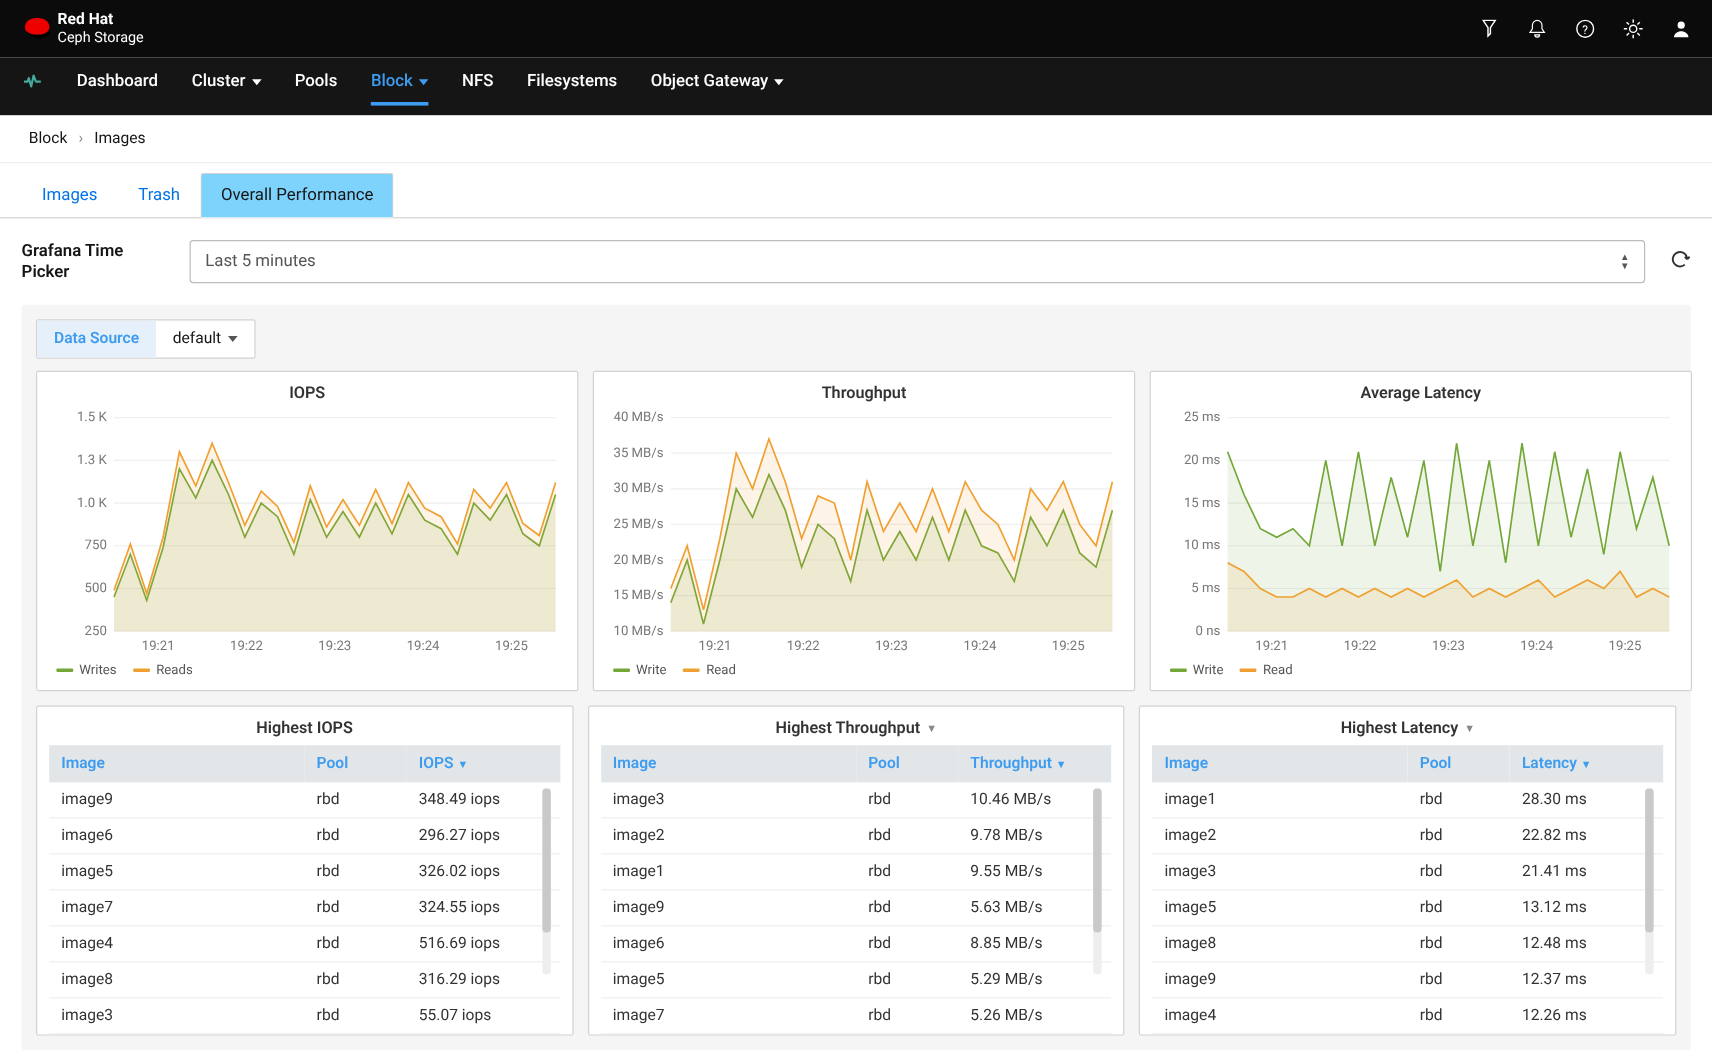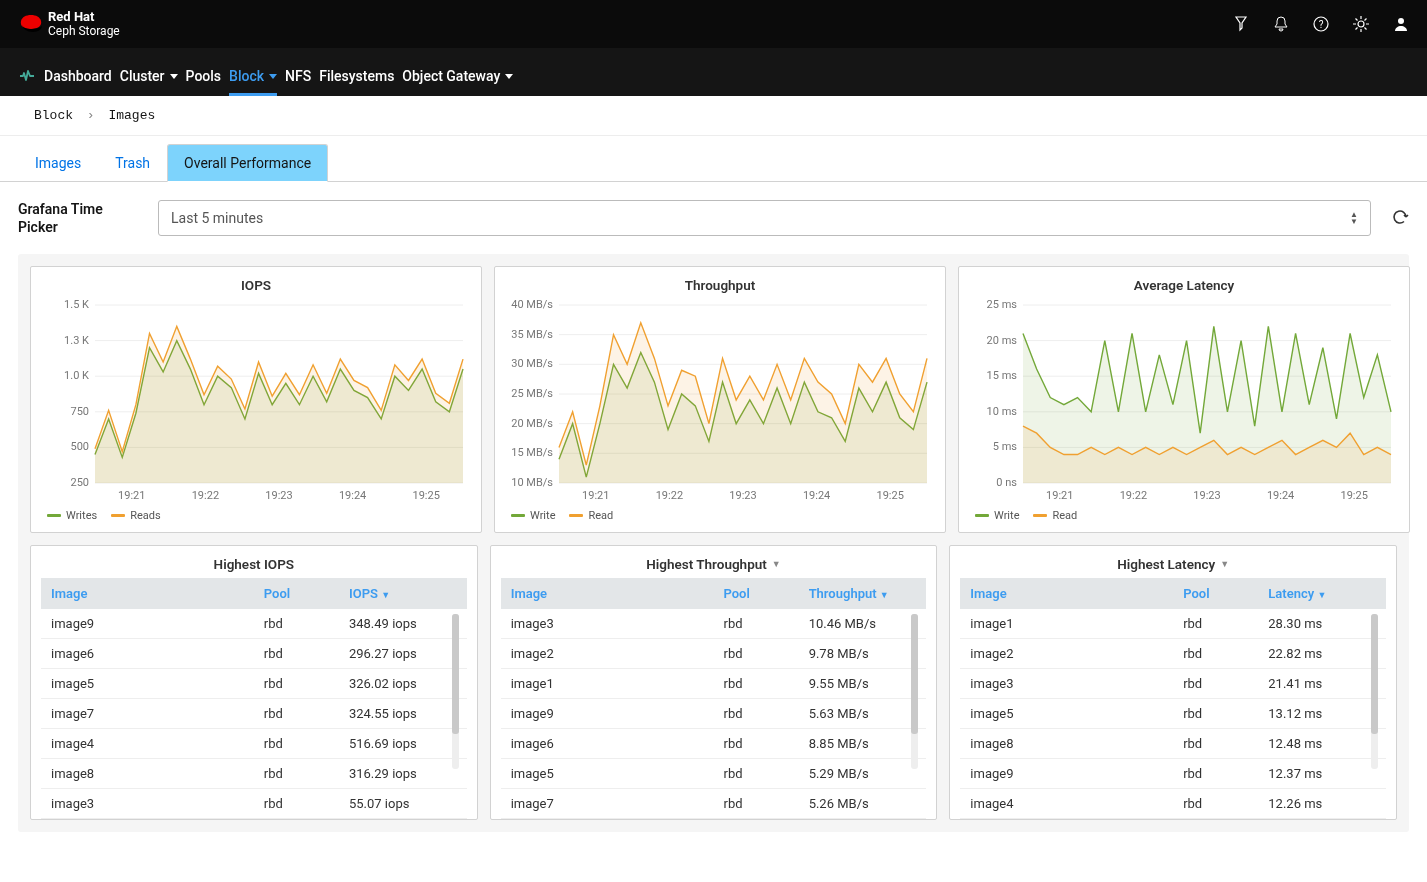--- a/index.html
+++ b/index.html
@@ -13,7 +13,7 @@
 .topbar-icons { display: flex; gap: 24px; align-items: center; }
 .topbar-icons svg { fill: #fff; cursor: pointer; }
 
-.navbar { background: #151515; height: 48px; display: flex; align-items: flex-end; padding: 0 18px; gap: 8px; }
+.navbar { background: #151515; height: 48px; display: flex; align-items: flex-start; padding: 0 18px; gap: 28px; }
 .nav-item { color: #fff; font-size: 14px; font-weight: 500; cursor: pointer; display: flex; align-items: center; gap: 5px; padding: 12px 0; position: relative; }
 .nav-item.status-icon { padding-right: 0; }
 .nav-item.active { color: #3d9cf0; }

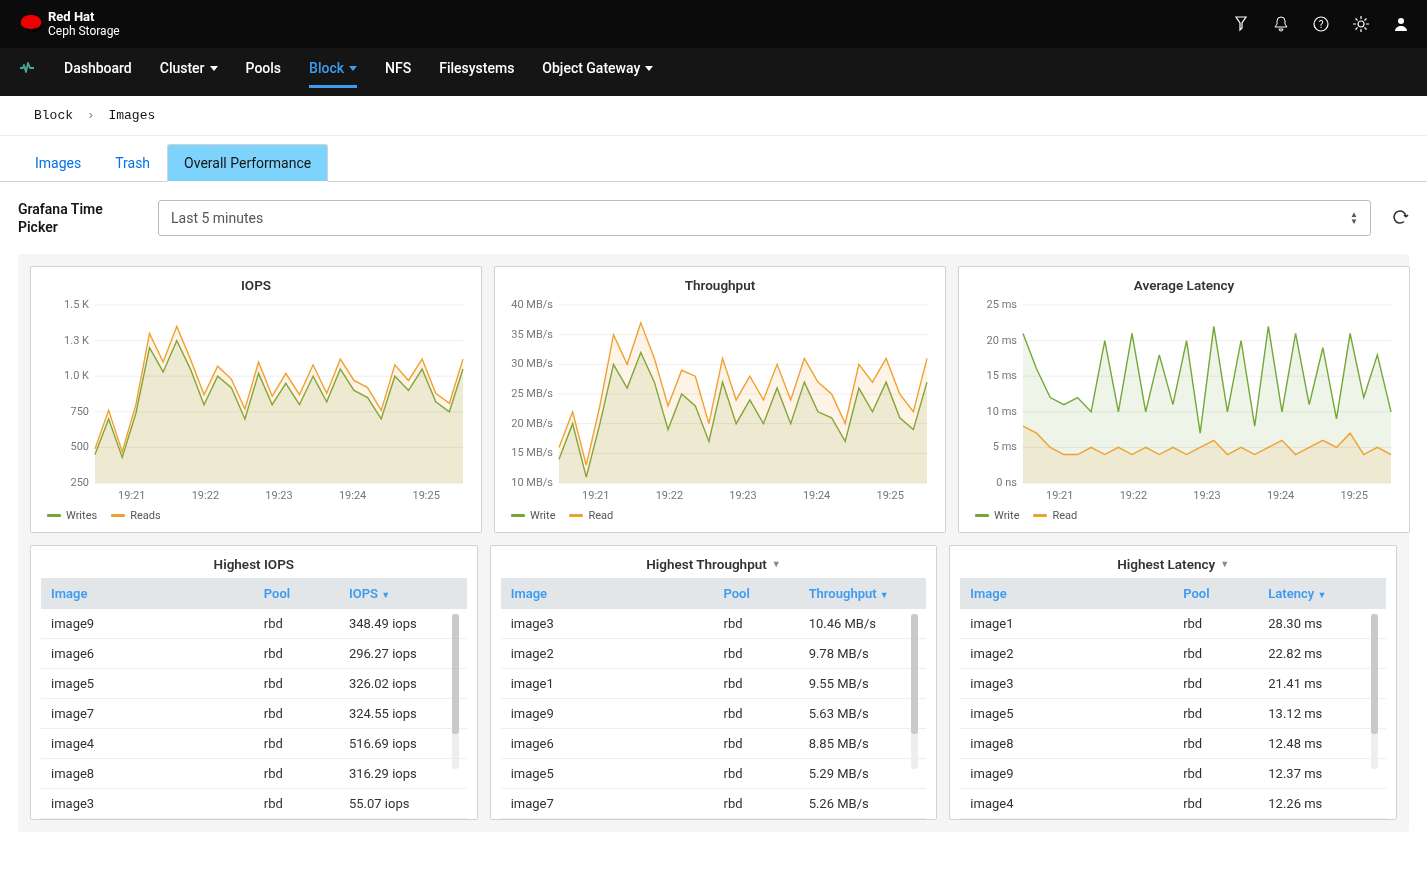--- a/index.html
+++ b/index.html
@@ -20,7 +20,7 @@
 .nav-item.active::after { content: ""; position: absolute; bottom: 0; left: 0; right: 0; height: 3px; background: #3d9cf0; }
 .caret { width: 0; height: 0; border-left: 4px solid transparent; border-right: 4px solid transparent; border-top: 5px solid currentColor; }
 
-.breadcrumb { padding: 12px 34px; font-size: 13px; color: #151515; border-bottom: 1px solid #ededed; font-family: Liberation Mono, monospace; }
+.breadcrumb { padding: 12px 24px; font-size: 13px; color: #151515; border-bottom: 1px solid #ededed; }
 .breadcrumb .sep { margin: 0 6px; color: #888; }
 
 .inner-tabs { display: flex; padding: 8px 18px 0 18px; border-bottom: 1px solid #d2d2d2; }

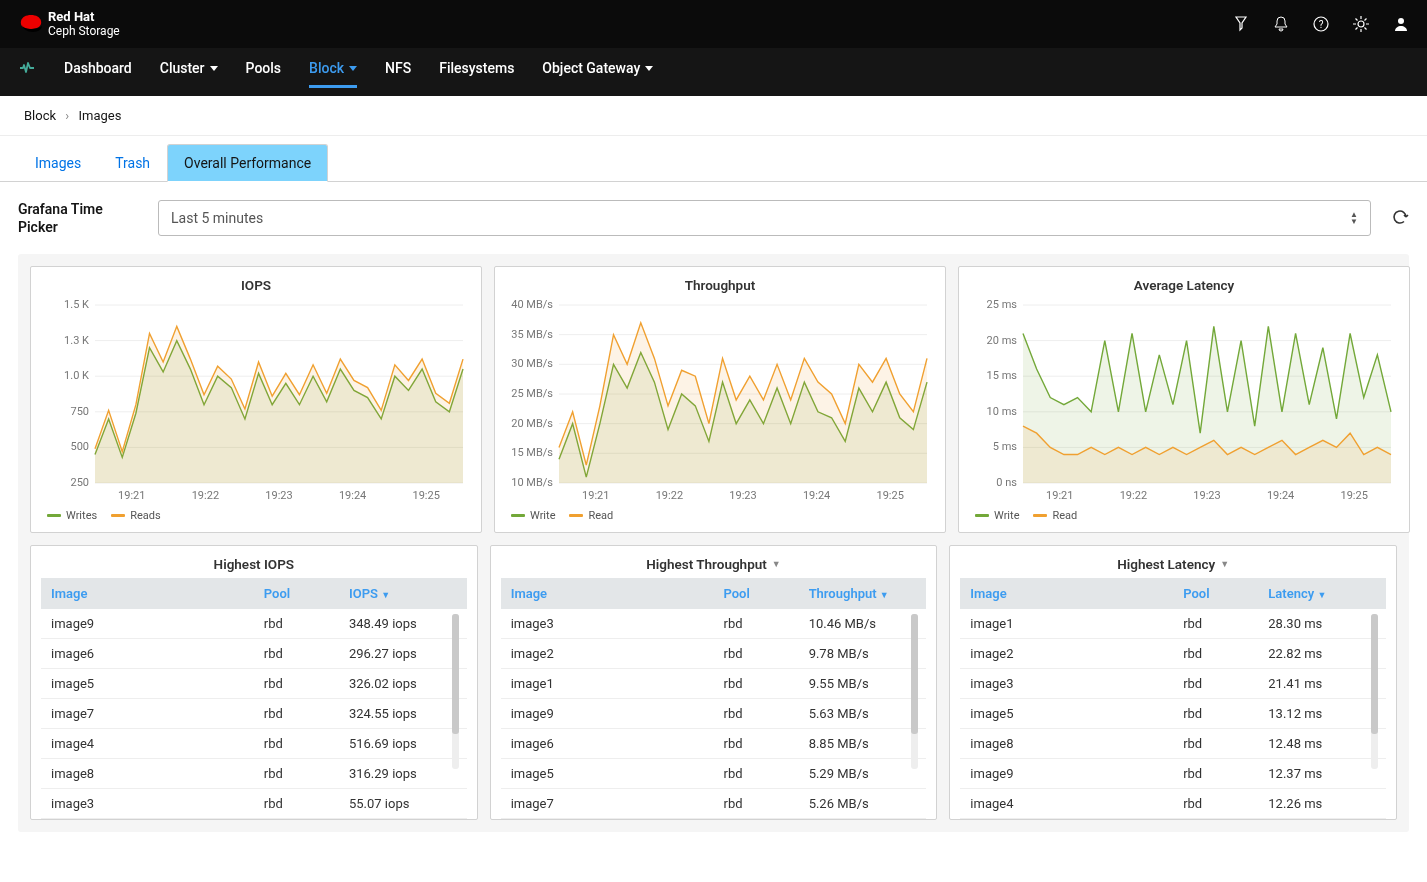--- a/index.html
+++ b/index.html
@@ -156,6 +156,13 @@
 </div>
 
 <div class="grafana-area">
+  <div class="ds-row">
+    <div class="ds-label">Data Source</div>
+    <div class="ds-value">
+      <span>default</span>
+      <span class="caret" style="border-top-color:#555"></span>
+    </div>
+  </div>
 
   <div class="panels-row" id="chart-panels">
       <div class="panel">

